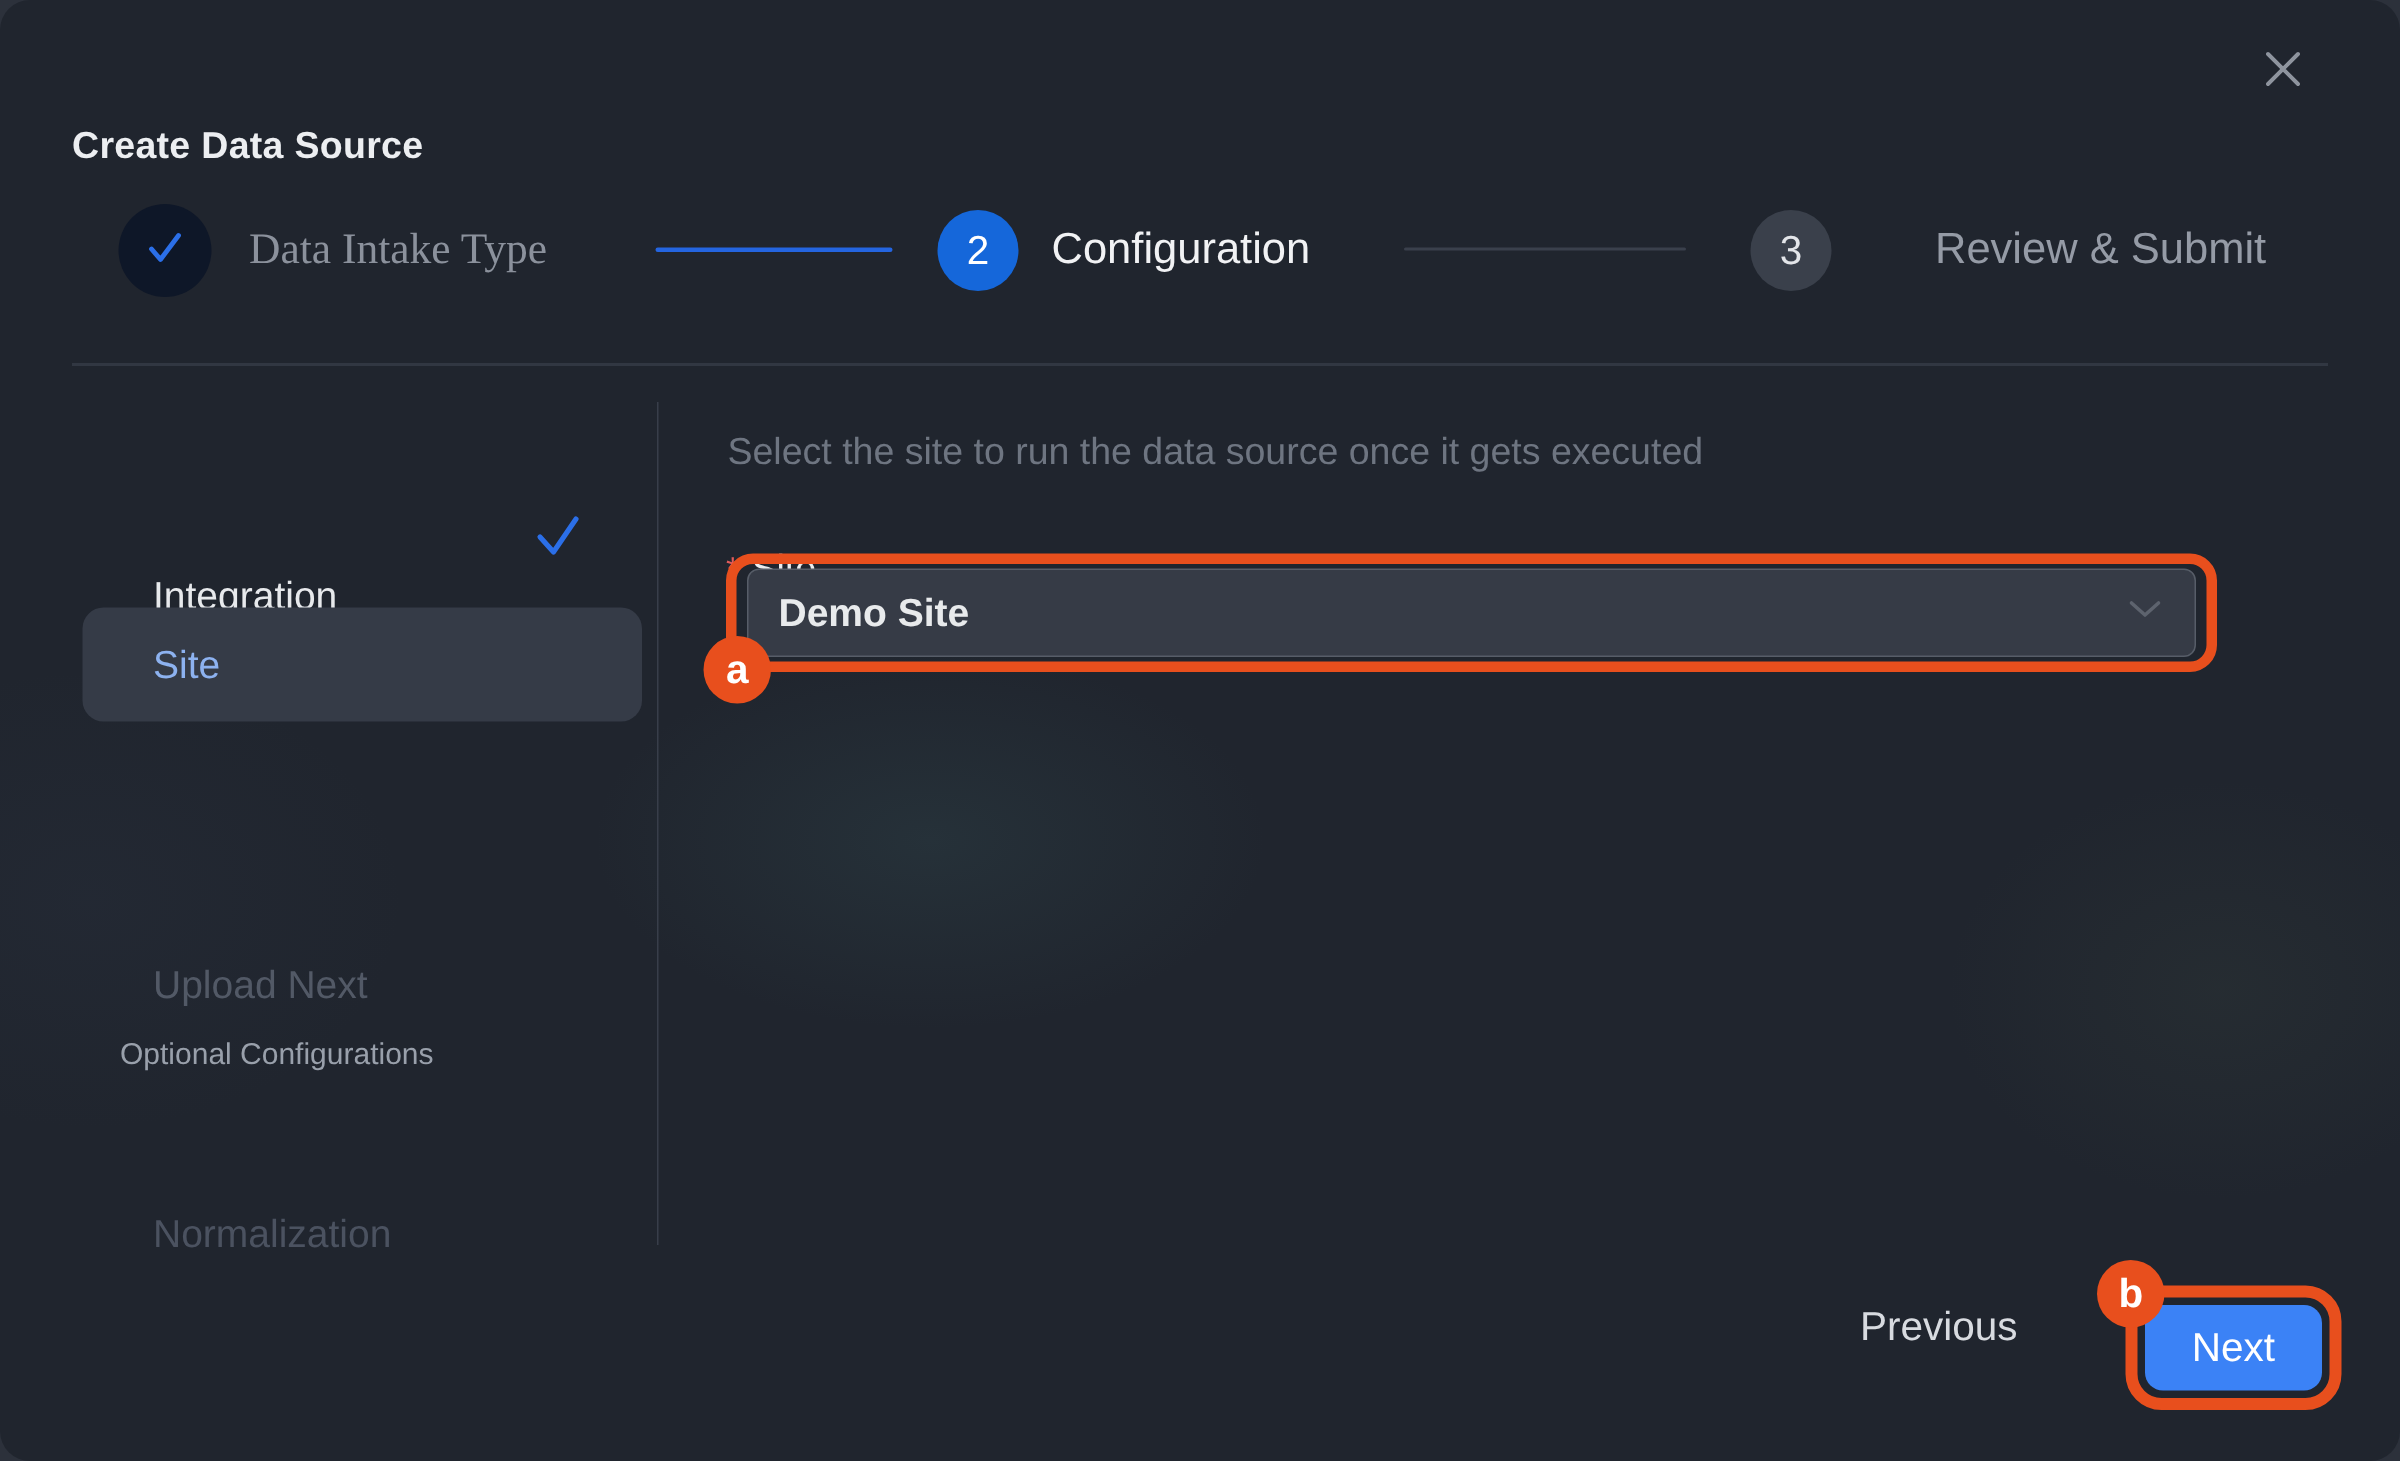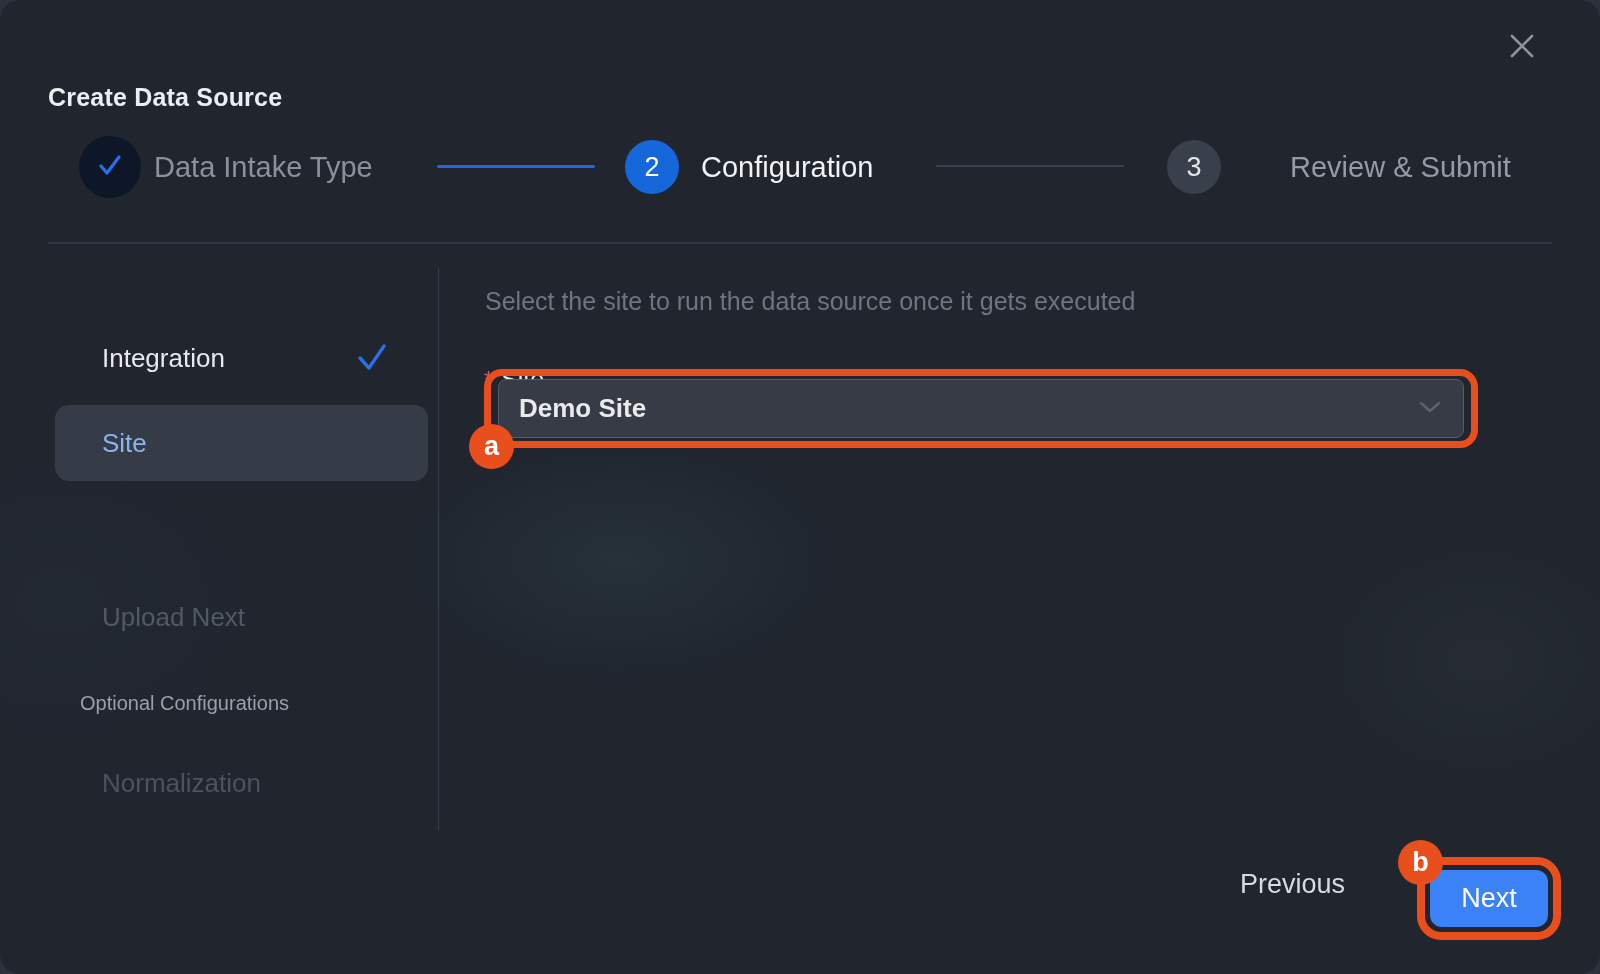--- a/index.html
+++ b/index.html
@@ -40,7 +40,7 @@
   .step-num { font-size: 27px; color: #ffffff; font-weight: 400; }
   .step-circle.pending .step-num { color: #e3e5e9; }
   .step-label { position: absolute; top: 50%; transform: translateY(-50%); font-size: 29px; }
-  .step-label.done { left: 154px; color: #8b919c; font-weight: 500; }
+  .step-label.done { left: 166px; color: #8b919c; font-weight: 500; font-family: Liberation Serif, serif; }
   .step-label.active { left: 701px; color: #f1f2f4; font-weight: 500; }
   .step-label.pending { left: 1243px; color: #959ba6; font-weight: 400; margin-left: 47px; }
   .connector { position: absolute; top: 29px; height: 3px; border-radius: 2px; }

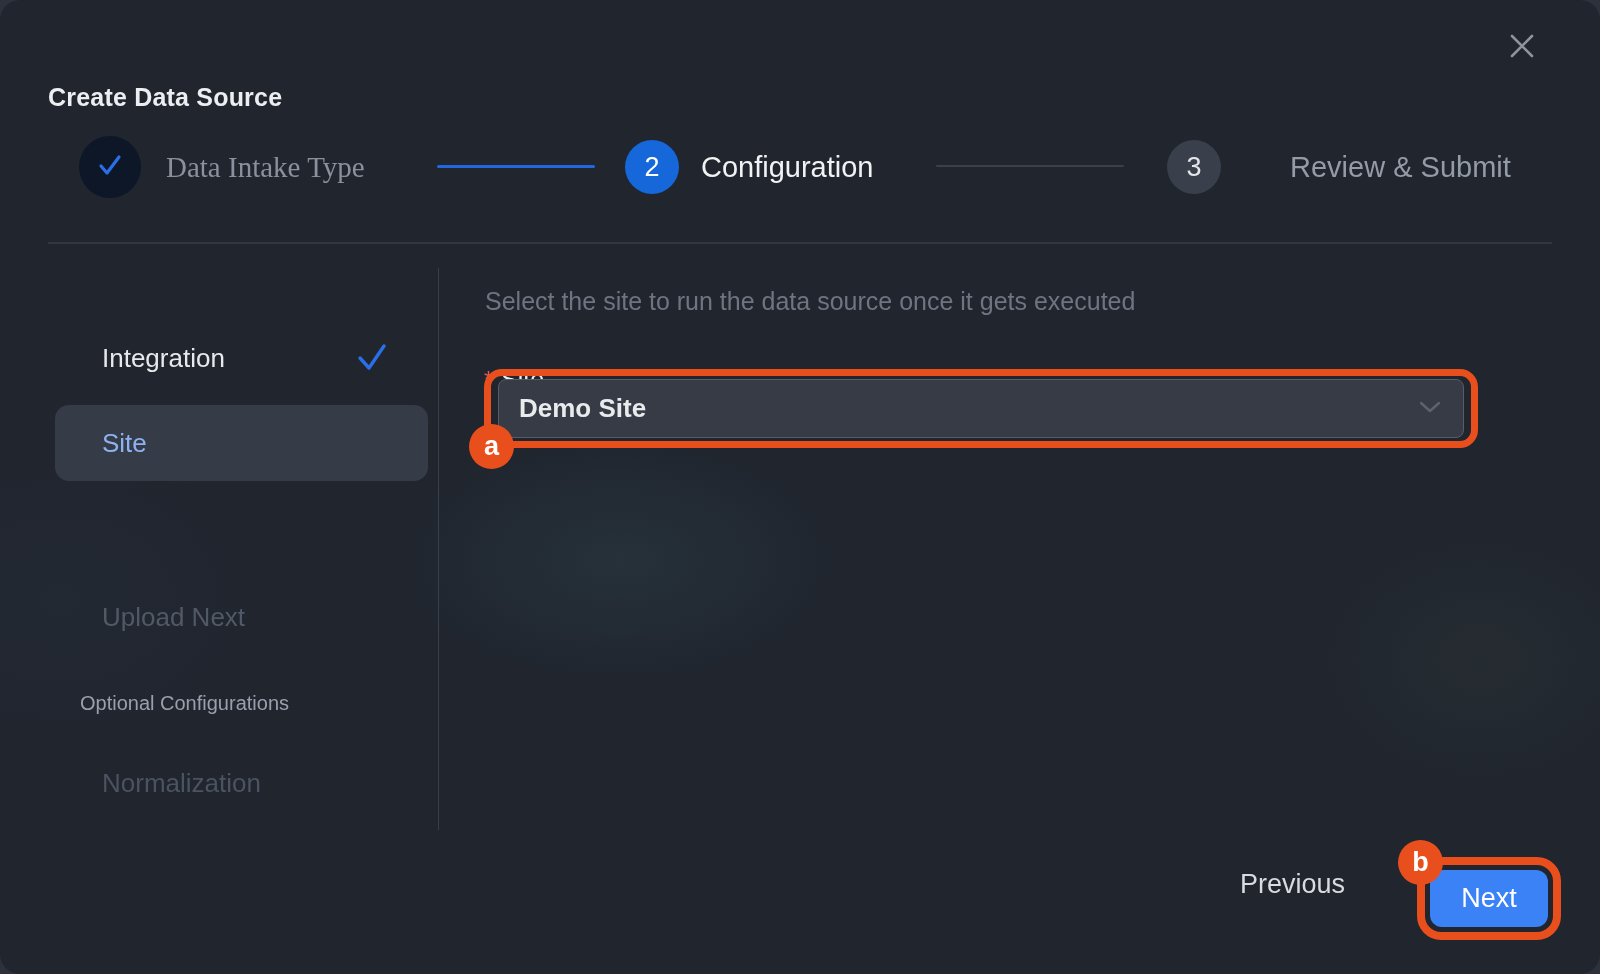--- a/index.html
+++ b/index.html
@@ -56,7 +56,7 @@
     position: absolute; left: 438px; top: 268px; width: 1px; height: 562px;
     background: #383e4a;
   }
-  .side-item { position: absolute; font-size: 26px; color: #e7e9ec; }
+  .side-item { position: absolute; font-size: 26px; color: #e7e9ec; margin-top: 39px; }
   .side-item.integration { left: 102px; top: 343px; }
   .side-check { position: absolute; left: 354px; top: 340px; }
   .side-selected {

